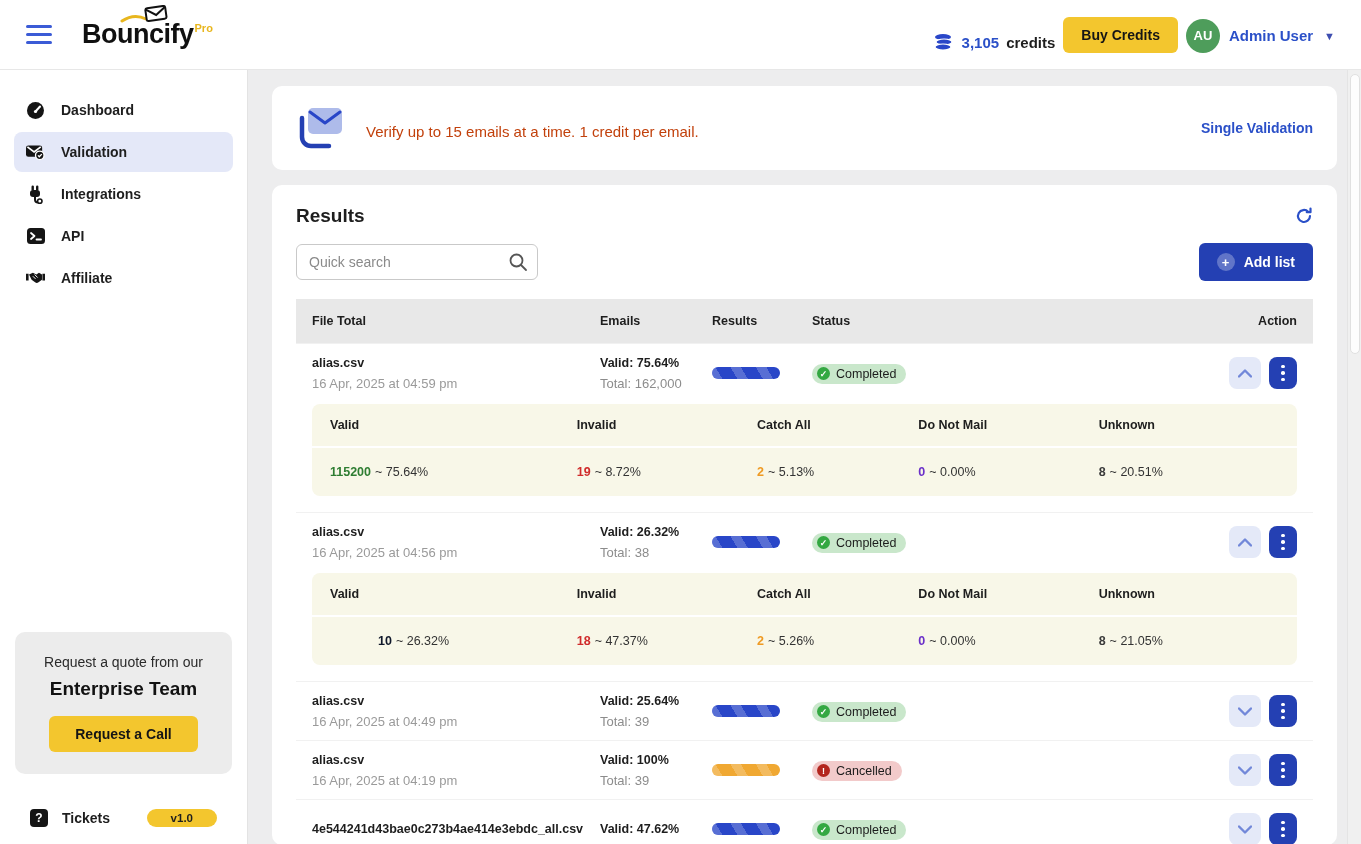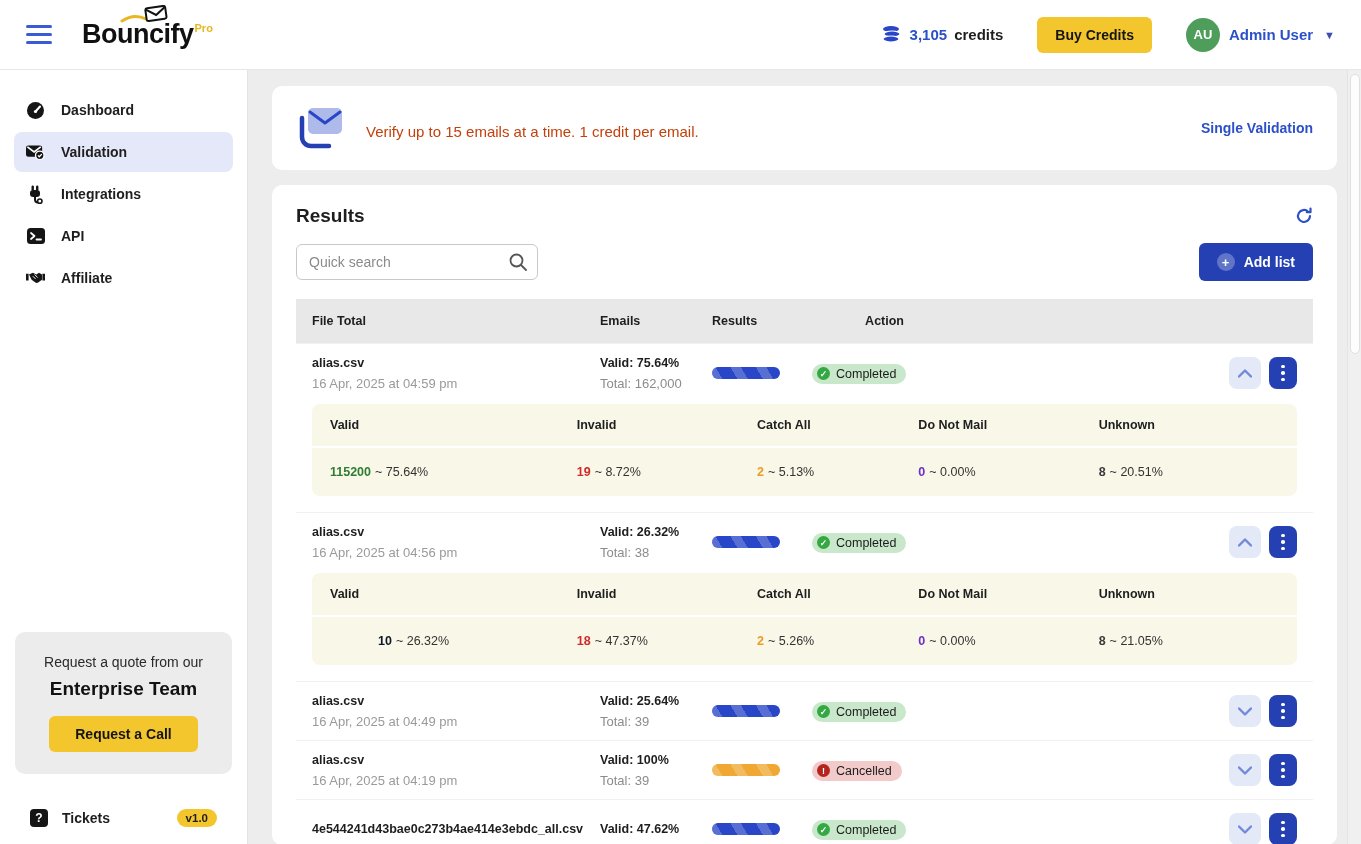--- a/index.html
+++ b/index.html
@@ -13,7 +13,7 @@
   .logo-text{font-size:27px;font-weight:bold;letter-spacing:-.5px;color:#101010;}
   .logo-badge{font-size:11px;font-weight:bold;color:#e8b61e;margin-left:1px;margin-bottom:16px;text-align:right;}
   .logo-art{position:absolute;top:-14px;left:38px;}
-  .top-right{margin-left:auto;display:flex;align-items:center;gap:34px;}
+  .top-right{margin-left:auto;display:flex;align-items:flex-end;gap:8px;}
   .credits{display:flex;align-items:center;gap:7px;font-size:15px;font-weight:bold;}
   .credits .amt{color:#2b50c8;}
   .btn-yellow{background:#f3c62e;border:none;border-radius:6px;font-family:inherit;font-weight:bold;font-size:14px;color:#151515;padding:10px 18px;cursor:pointer;}

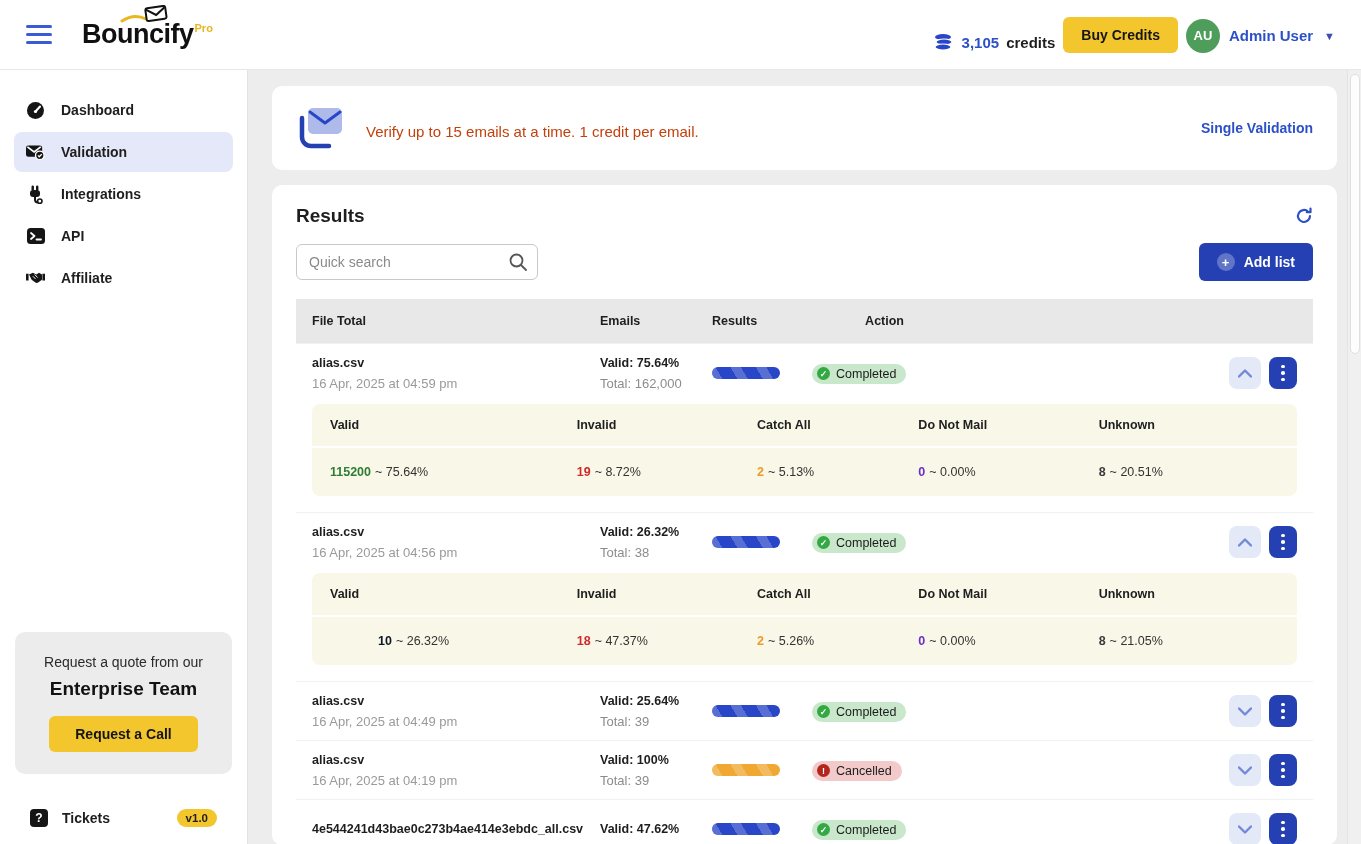--- a/index.html
+++ b/index.html
@@ -254,6 +254,7 @@
         <div class="col-file">File Total</div>
         <div class="col-emails">Emails</div>
         <div class="col-results">Results</div>
+        <div class="col-status">Status</div>
         <div class="col-action hdr">Action</div>
       </div>
 

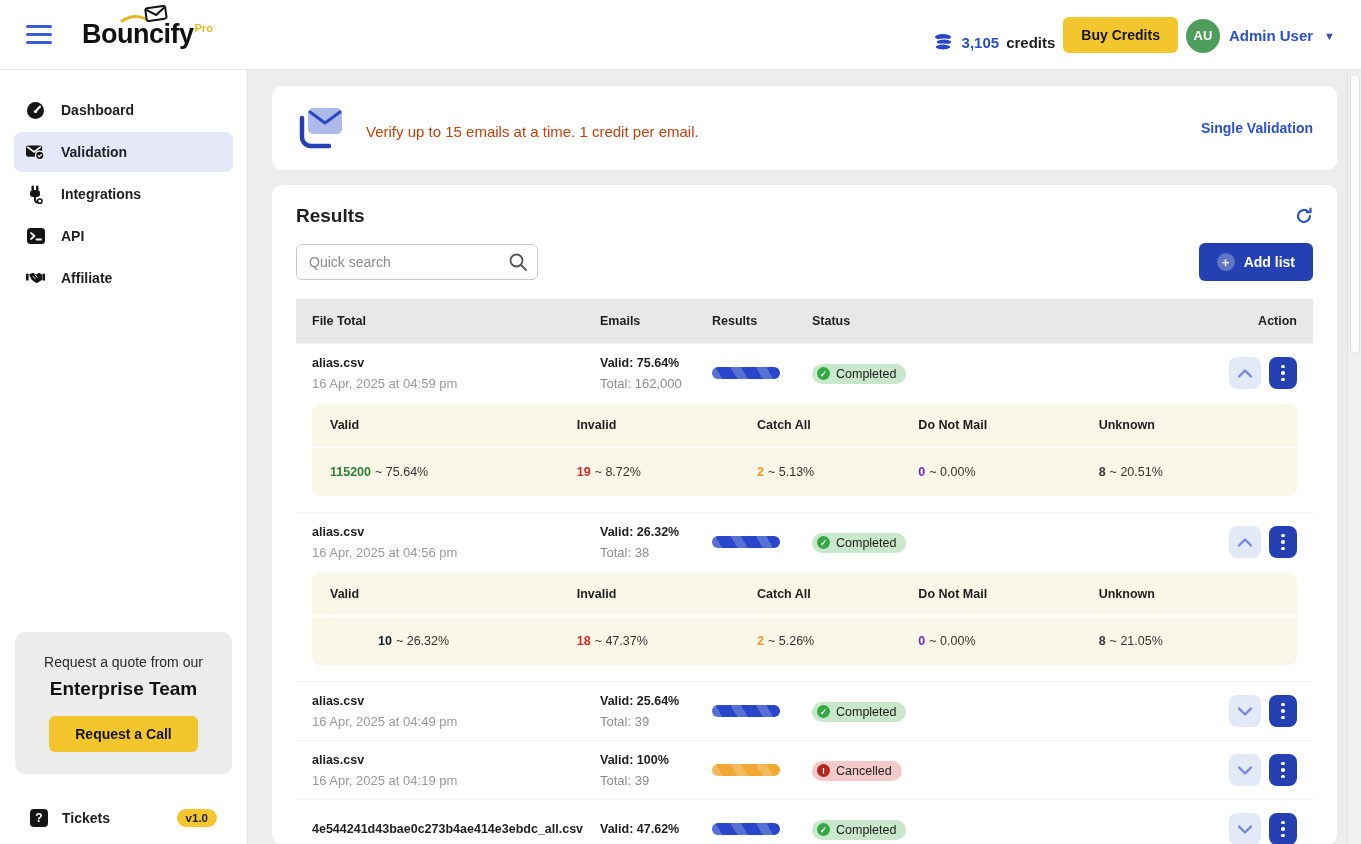--- a/index.html
+++ b/index.html
@@ -34,7 +34,7 @@
   .tickets{position:absolute;left:0;right:0;bottom:0;height:52px;display:flex;align-items:center;gap:14px;padding:0 30px;cursor:pointer;}
   .q-ico{width:18px;height:18px;border-radius:4px;background:#151515;color:#fff;font-size:12px;font-weight:bold;display:flex;align-items:center;justify-content:center;}
   .tickets .lbl{font-size:14px;font-weight:bold;}
-  .ver{margin-left:auto;background:#f3c62e;border-radius:10px;font-size:11.5px;font-weight:bold;padding:3px 9px;}
+  .ver{margin-left:auto;background:#f3c62e;border-radius:10px;font-size:11.5px;font-weight:bold;padding:3px 24px;}
 
   
   .main{position:absolute;top:70px;left:248px;right:14px;bottom:0;padding:16px 10px 0 24px;overflow:hidden;}

